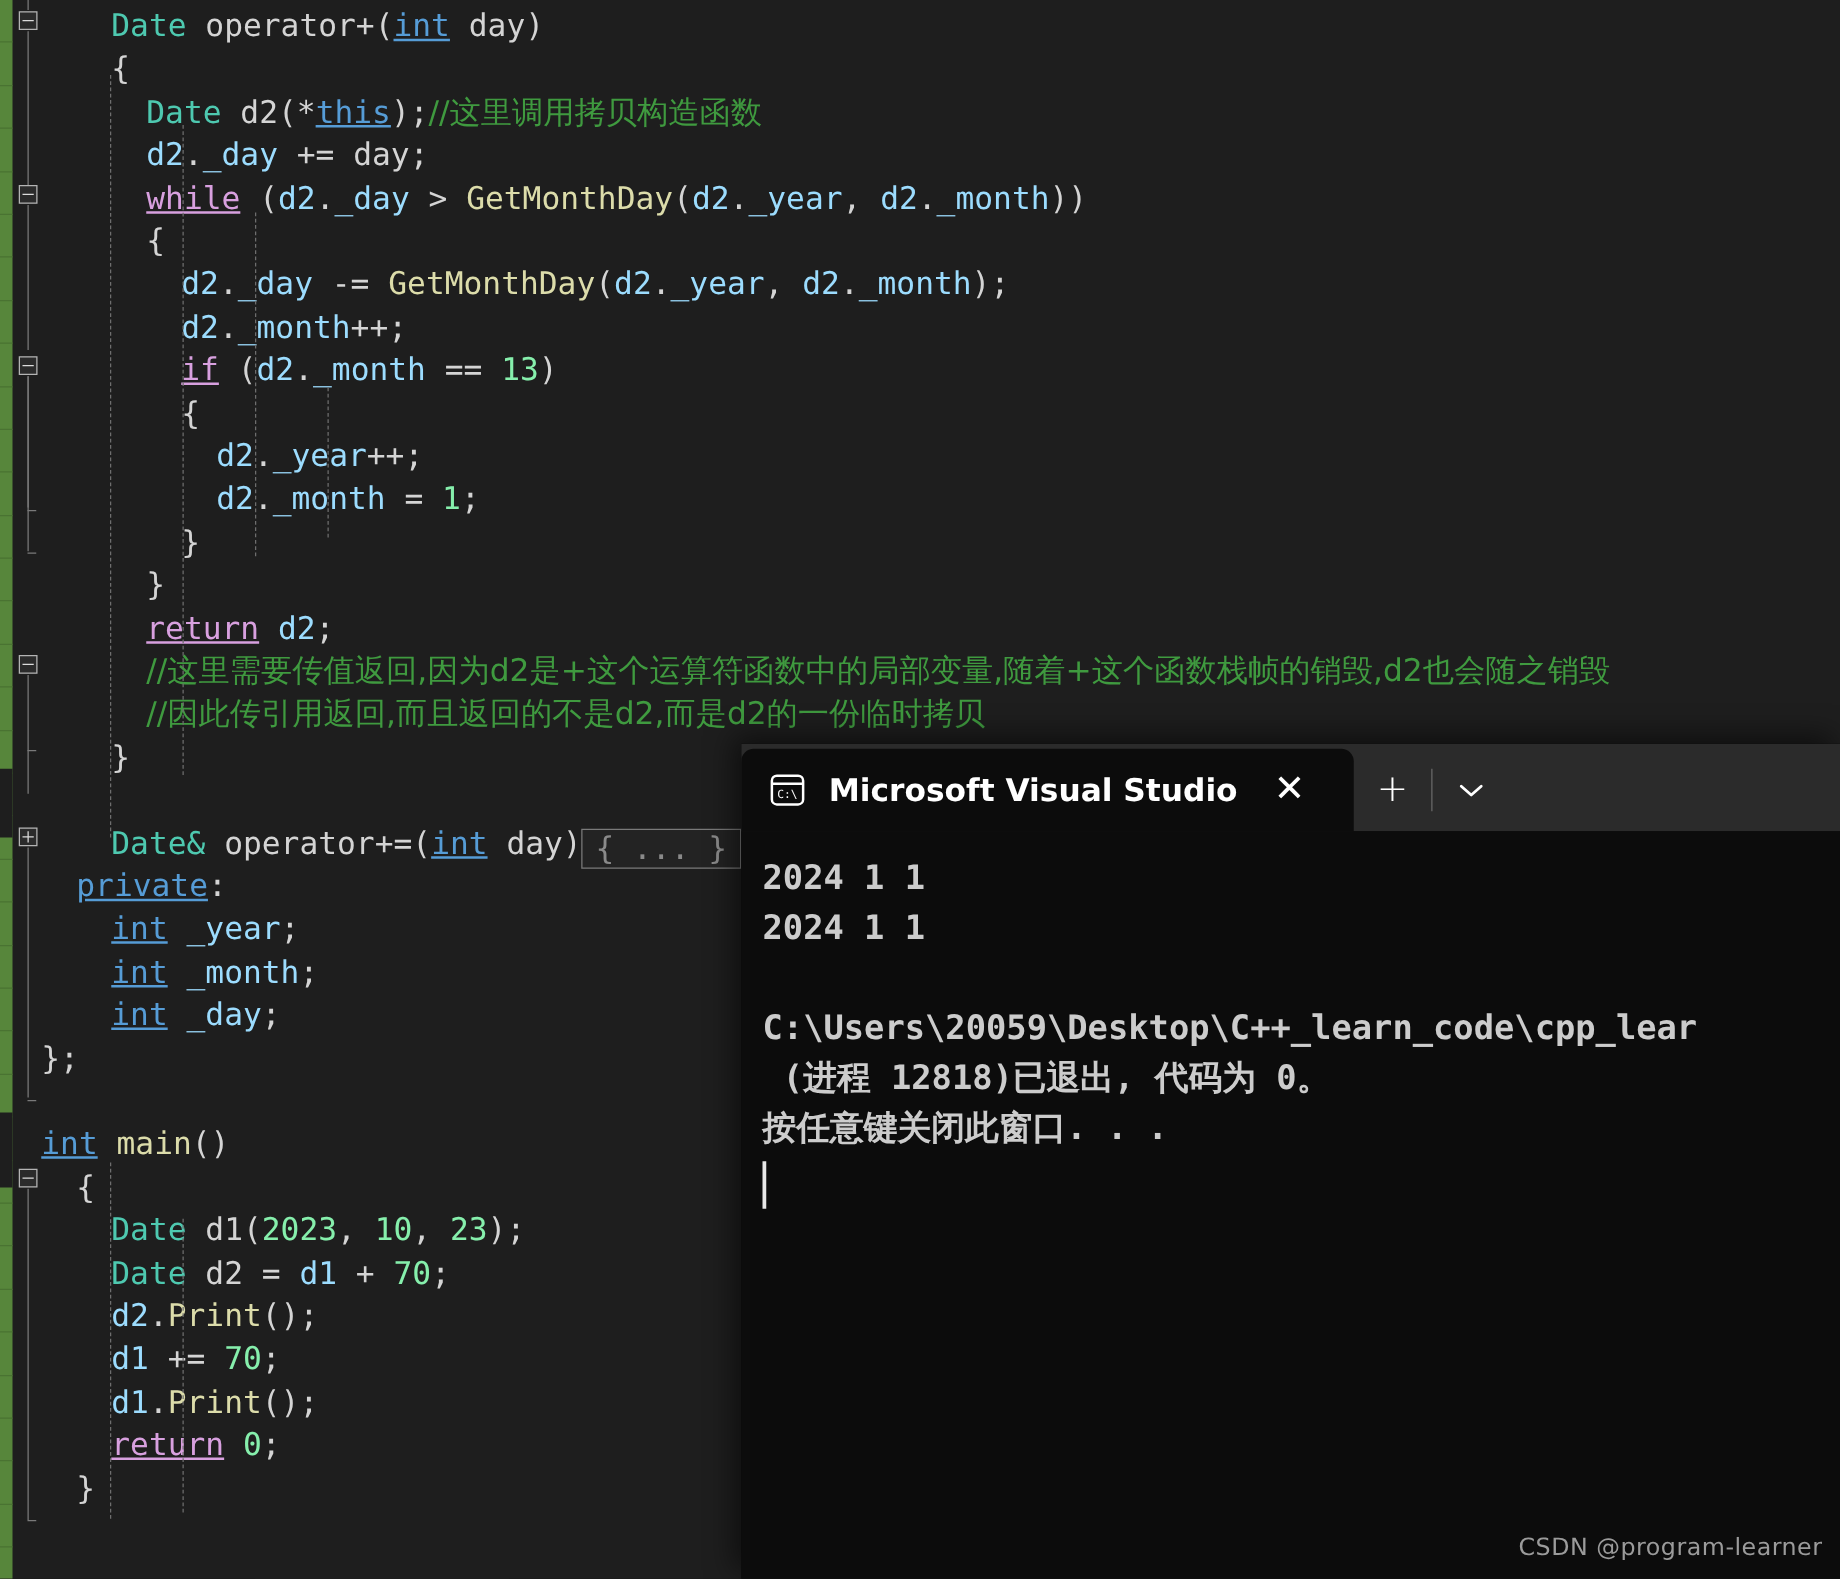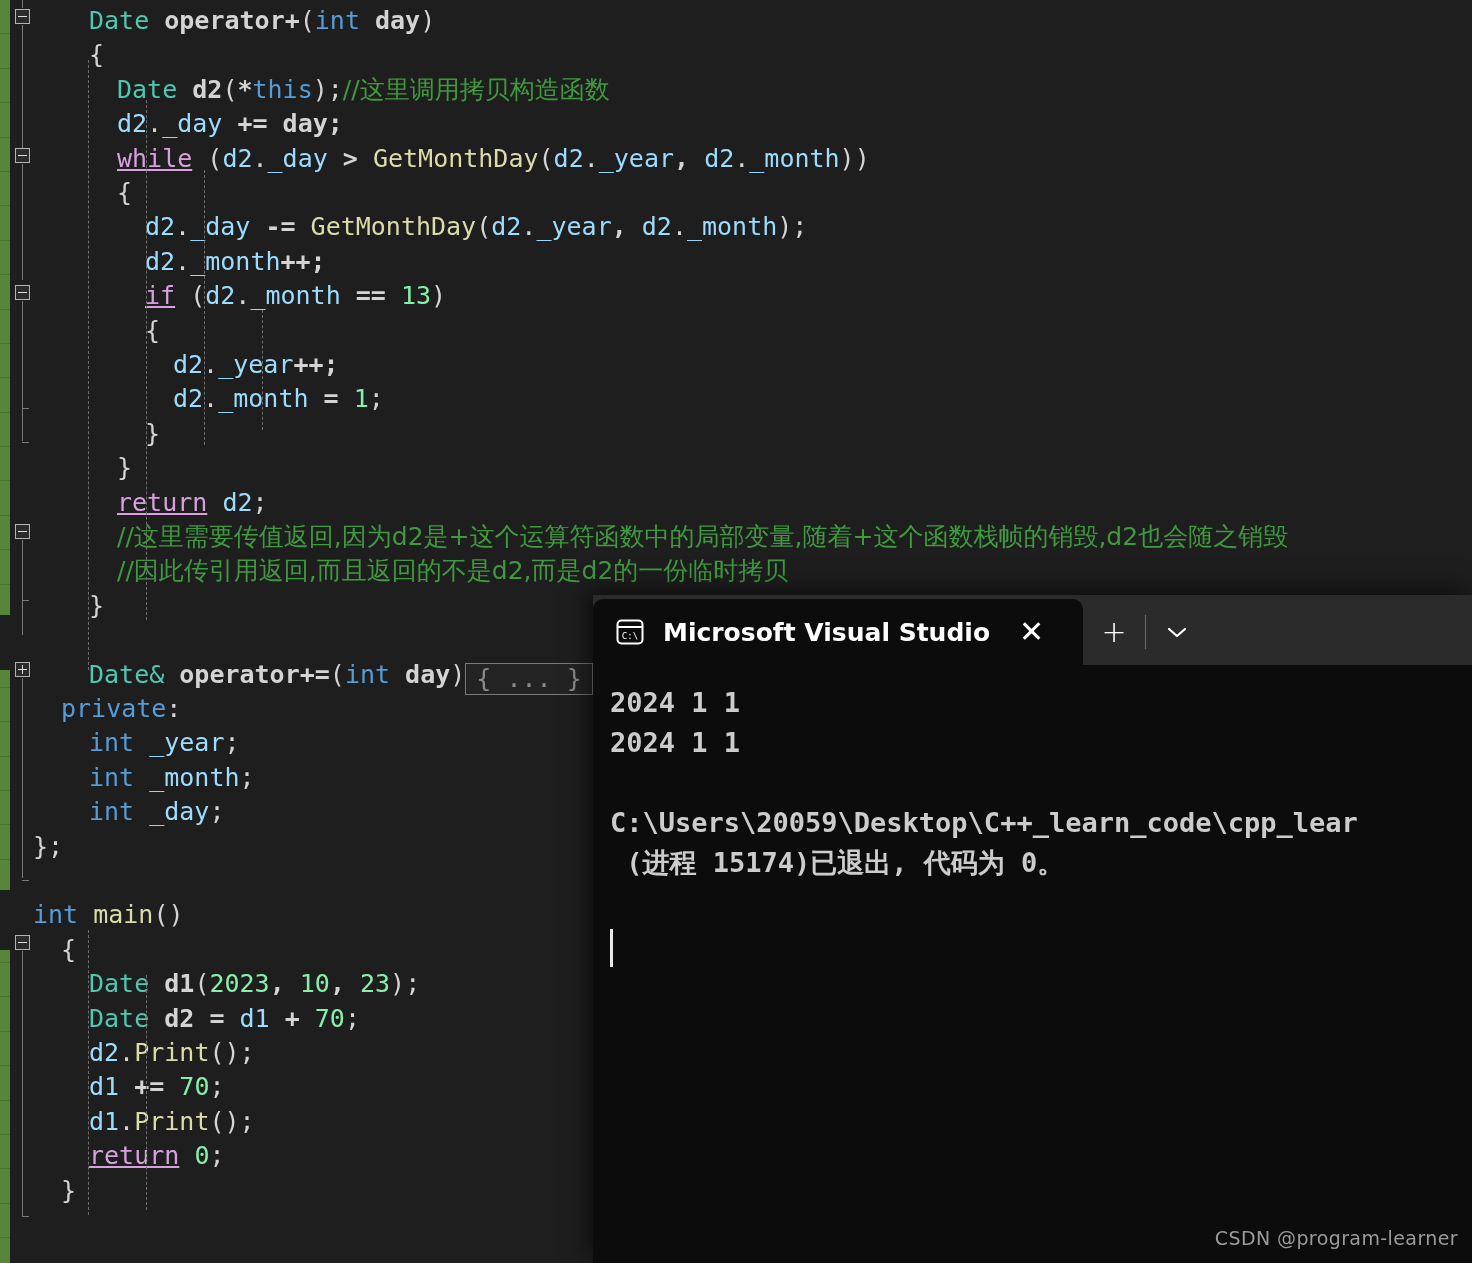--- a/index.html
+++ b/index.html
@@ -123,7 +123,7 @@
   .t-kw2      { color: #569cd6; }
   .t-fn       { color: #dcdcaa; }
   .t-var      { color: #9cdcfe; }
-  .t-plain    { color: #d4d4d4; font-weight: bold; }
+  .t-plain    { color: #d4d4d4; }
   .t-num      { color: #86efac; }
   .t-cmt      { color: #3f9a3f; font-family: "DejaVu Sans", "Liberation Sans", sans-serif; }
   .t-punct    { color: #d4d4d4; }

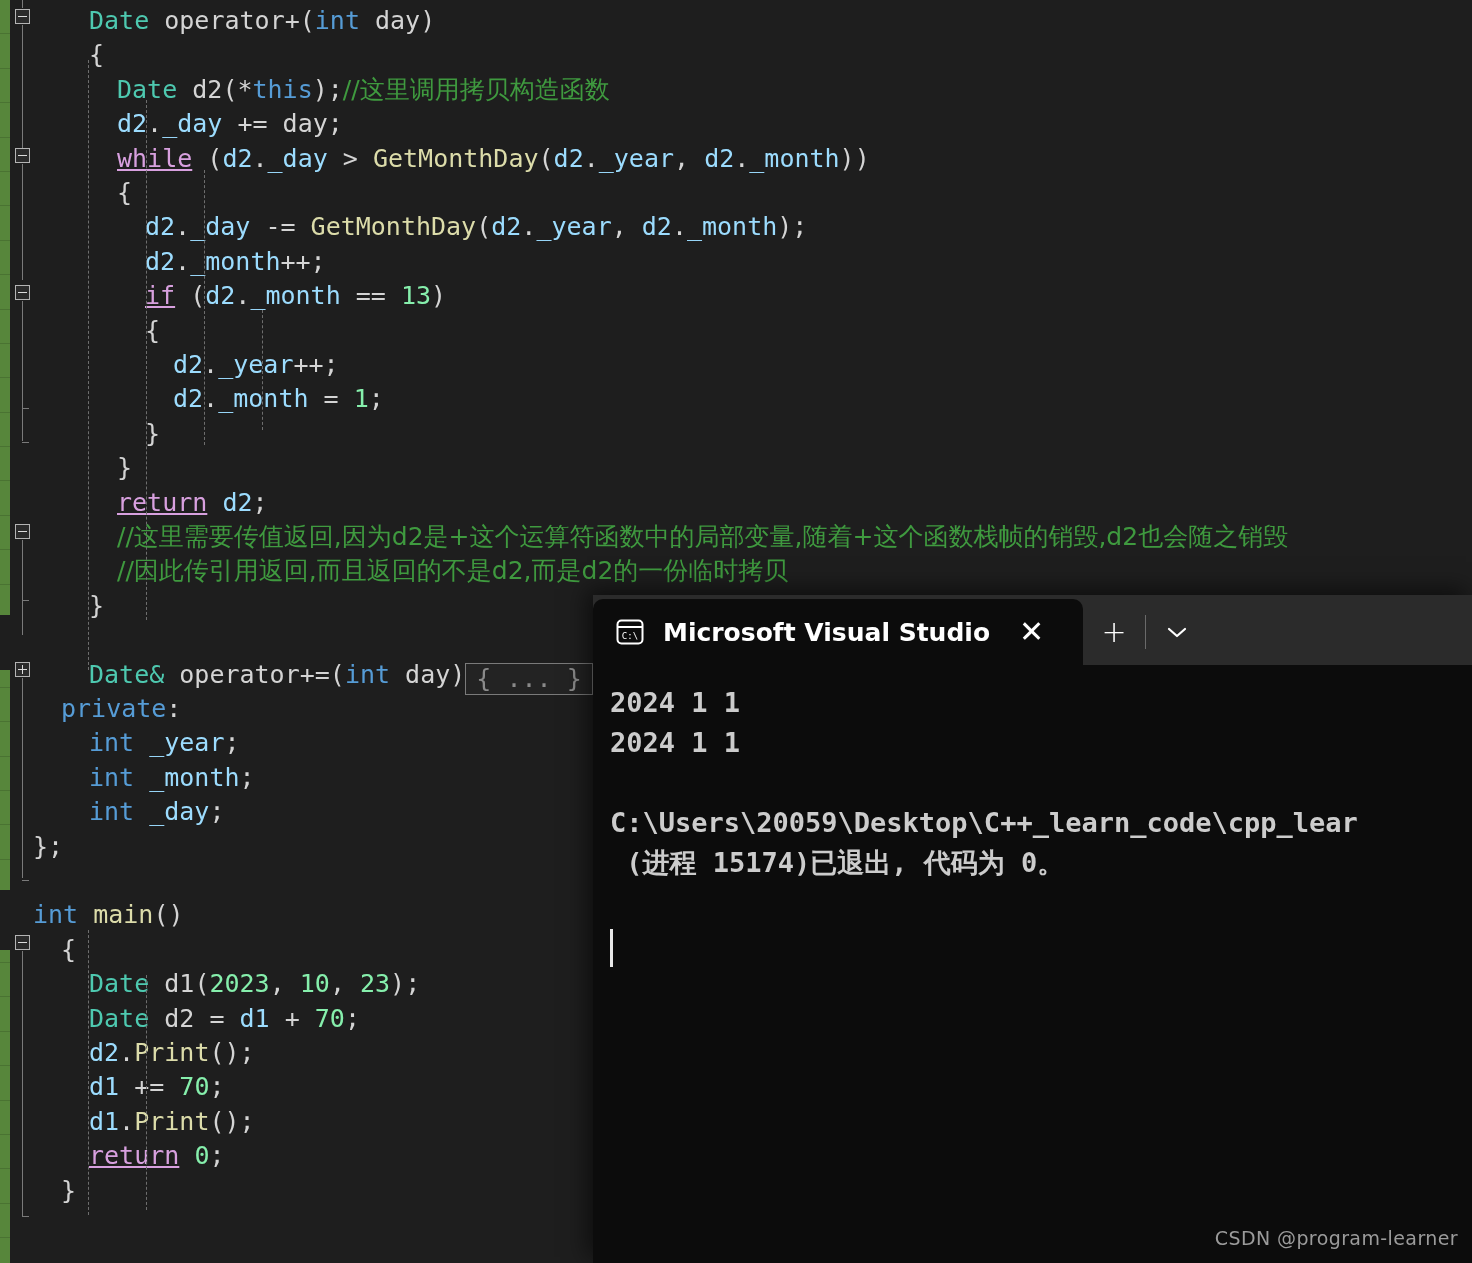--- a/index.html
+++ b/index.html
@@ -120,7 +120,7 @@
   
   .t-type     { color: #4ec9b0; }
   .t-kw       { color: #d8a0df; text-decoration: underline; }
-  .t-kw2      { color: #569cd6; }
+  .t-kw2      { color: #569cd6; text-decoration: underline; }
   .t-fn       { color: #dcdcaa; }
   .t-var      { color: #9cdcfe; }
   .t-plain    { color: #d4d4d4; }

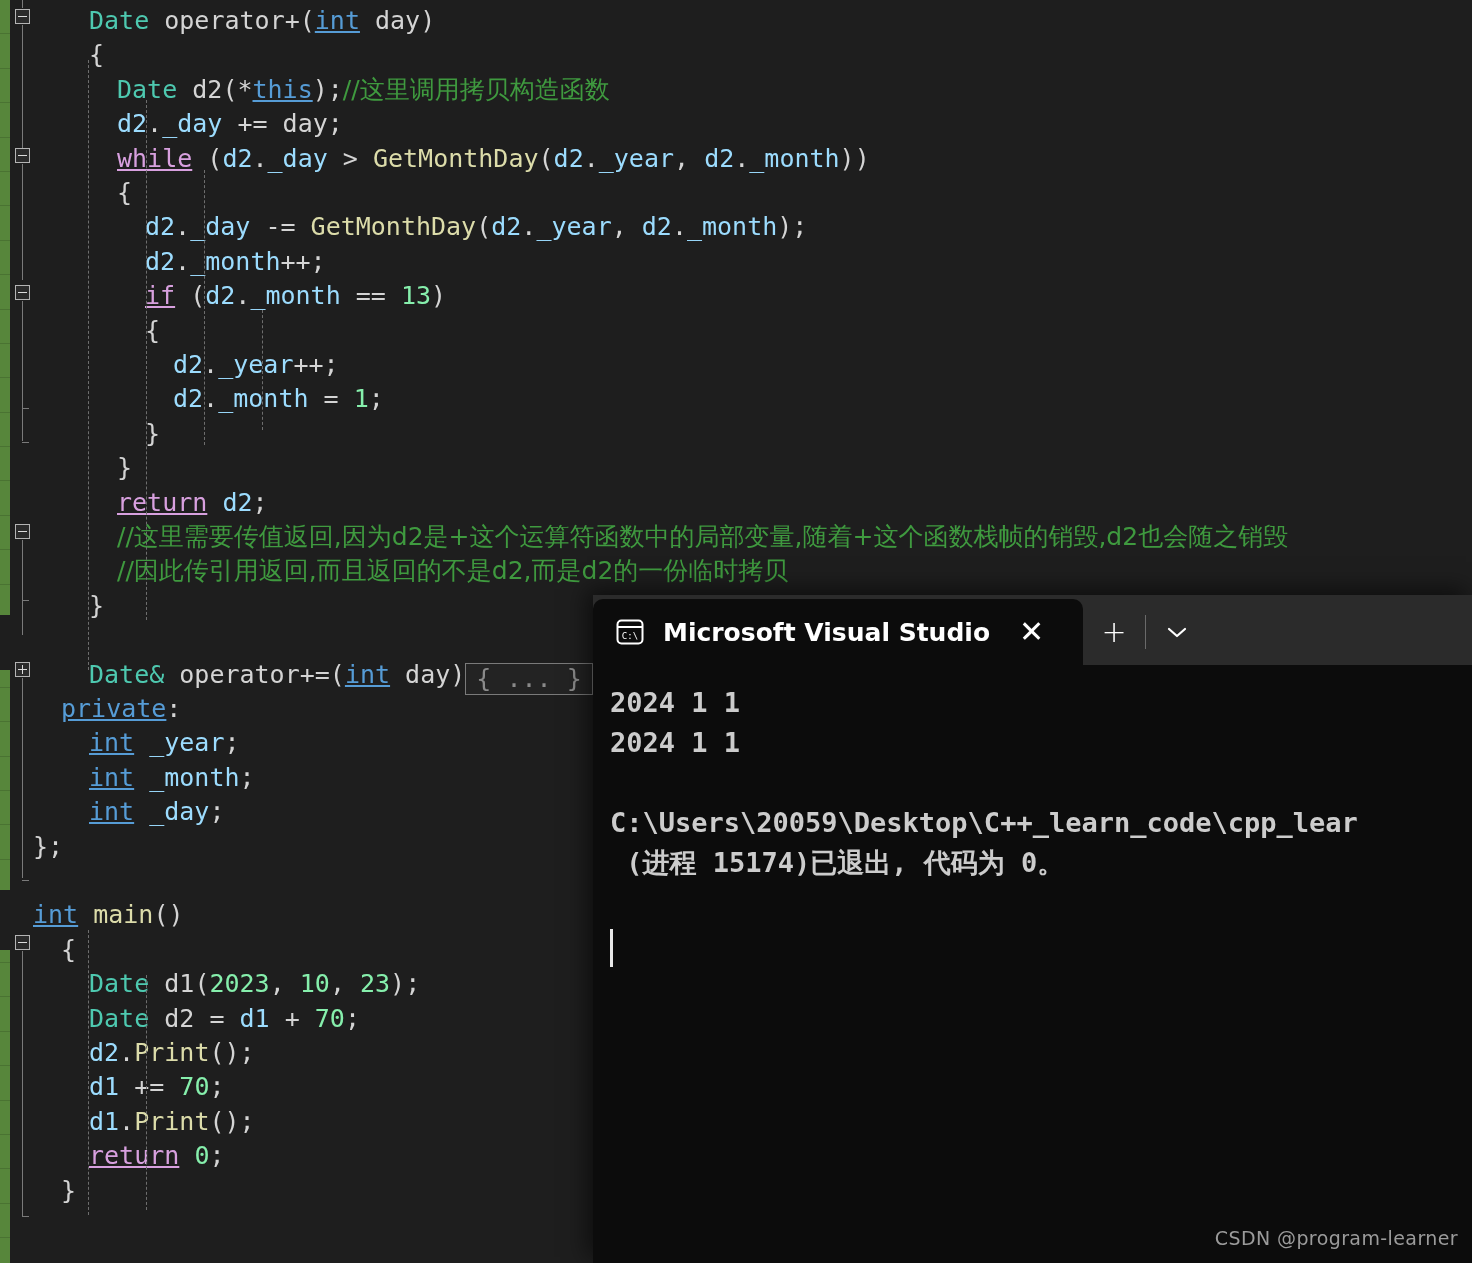--- a/index.html
+++ b/index.html
@@ -349,7 +349,7 @@
     </div>
   </div>
 
-  <div id="term-body"><div class="tline">2024 1 1</div><div class="tline">2024 1 1</div><div class="tline">&nbsp;</div><div class="tline">C:\Users\20059\Desktop\C++_learn_code\cpp_lear</div><div class="tline"> (进程 15174)已退出, 代码为 0。</div></div>
+  <div id="term-body"><div class="tline">2024 1 1</div><div class="tline">2024 1 1</div><div class="tline">&nbsp;</div><div class="tline">C:\Users\20059\Desktop\C++_learn_code\cpp_lear</div><div class="tline"> (进程 12818)已退出, 代码为 0。</div></div>
 </div>
 
 <div id="term-cursor"></div>

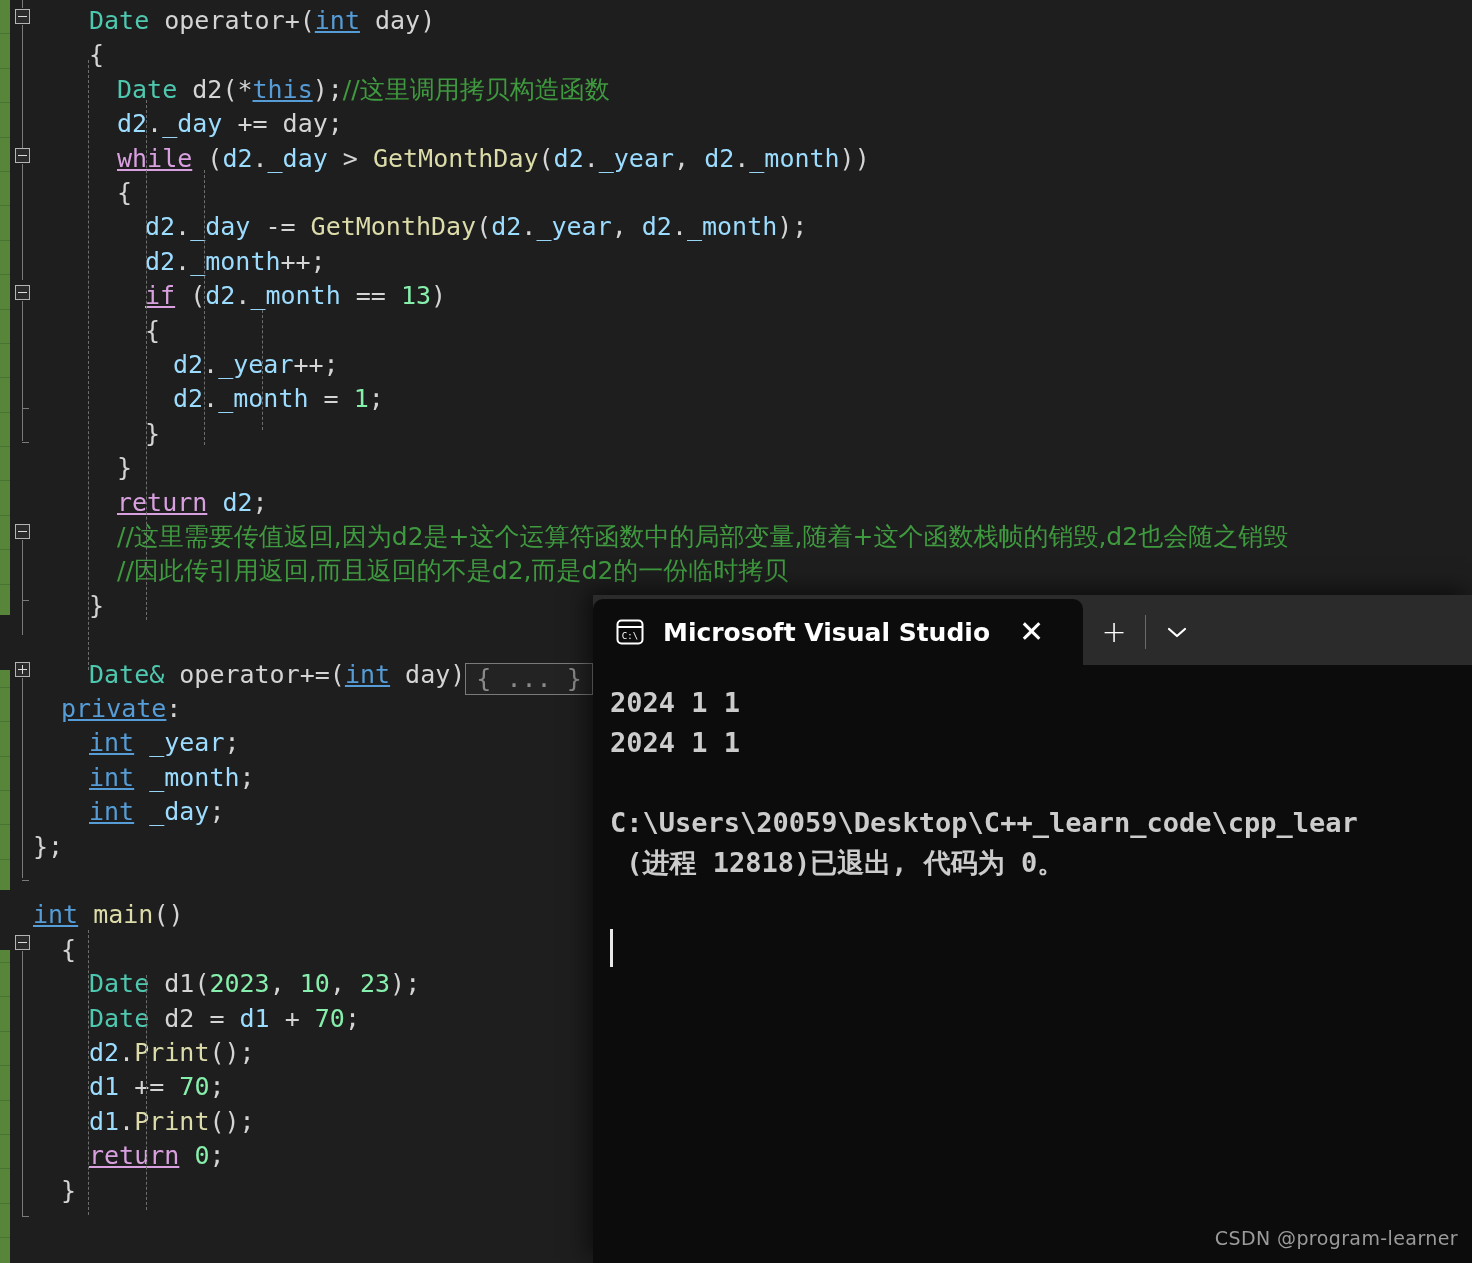--- a/index.html
+++ b/index.html
@@ -349,7 +349,7 @@
     </div>
   </div>
 
-  <div id="term-body"><div class="tline">2024 1 1</div><div class="tline">2024 1 1</div><div class="tline">&nbsp;</div><div class="tline">C:\Users\20059\Desktop\C++_learn_code\cpp_lear</div><div class="tline"> (进程 12818)已退出, 代码为 0。</div></div>
+  <div id="term-body"><div class="tline">2024 1 1</div><div class="tline">2024 1 1</div><div class="tline">&nbsp;</div><div class="tline">C:\Users\20059\Desktop\C++_learn_code\cpp_lear</div><div class="tline"> (进程 12818)已退出, 代码为 0。</div><div class="tline">按任意键关闭此窗口. . .</div></div>
 </div>
 
 <div id="term-cursor"></div>

